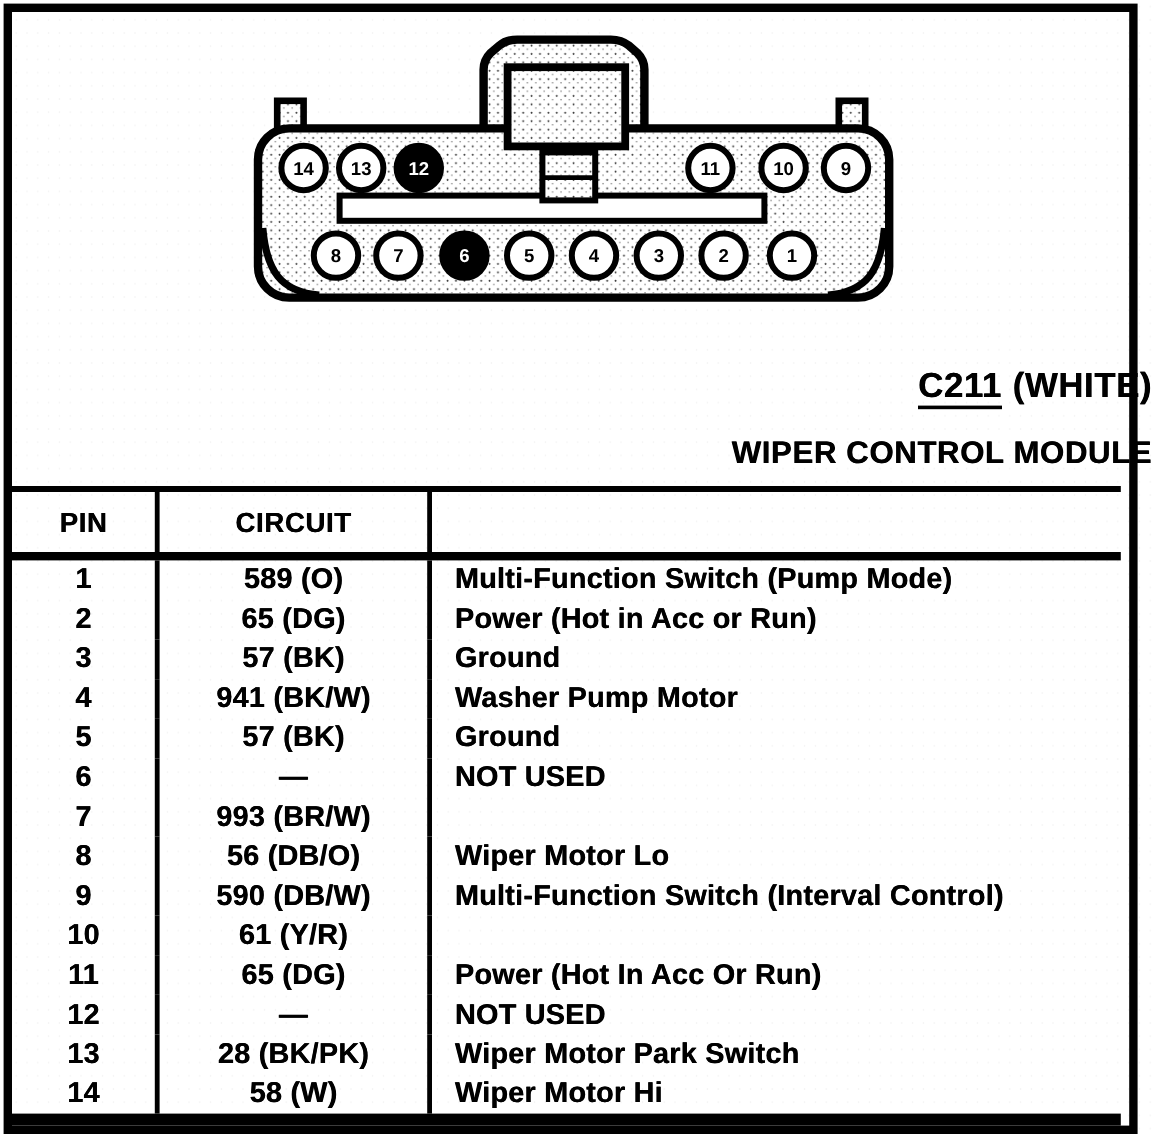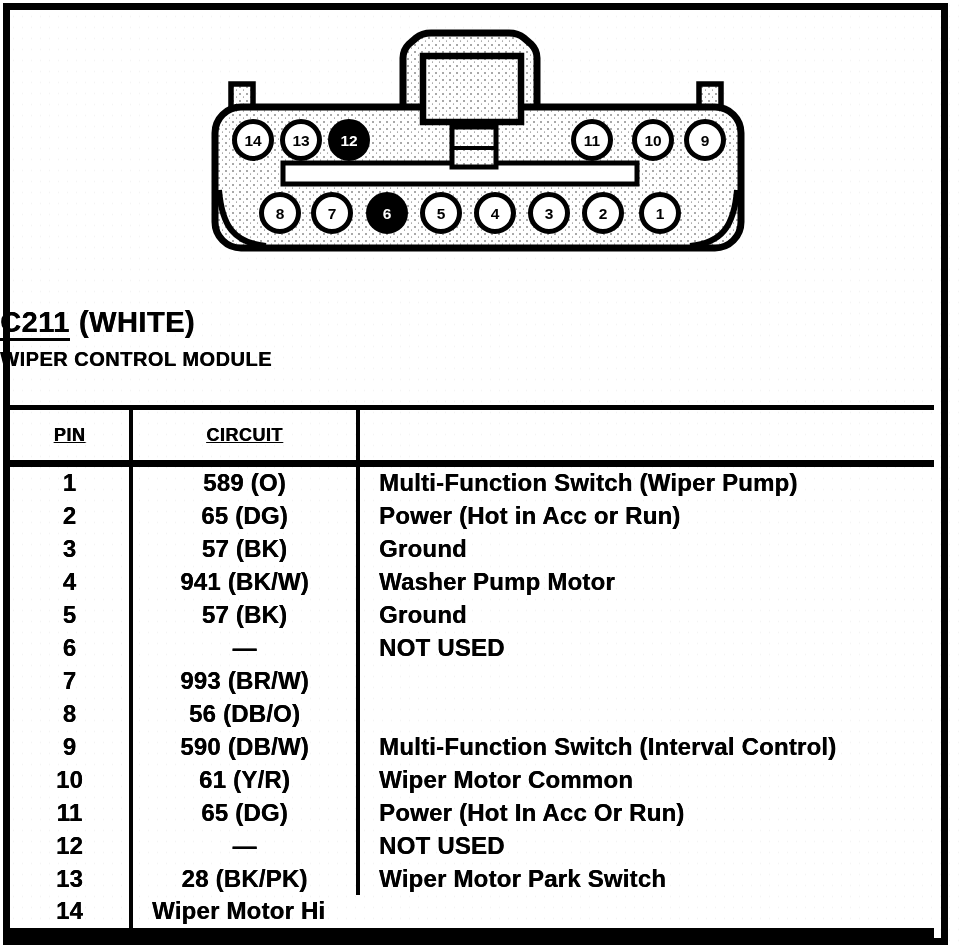--- a/index.html
+++ b/index.html
@@ -16,7 +16,7 @@
   }
   .connector-svg{position:absolute;left:0;top:0;}
   .title-block{
-    position:absolute;left:0;top:306px;width:960px;text-align:left;
+    position:absolute;left:0;top:306px;width:960px;text-align:right;
     font-weight:bold;color:#000;
   }
   .title-line1{font-size:29px;letter-spacing:0.5px;text-shadow:0.4px 0 0 #000;}

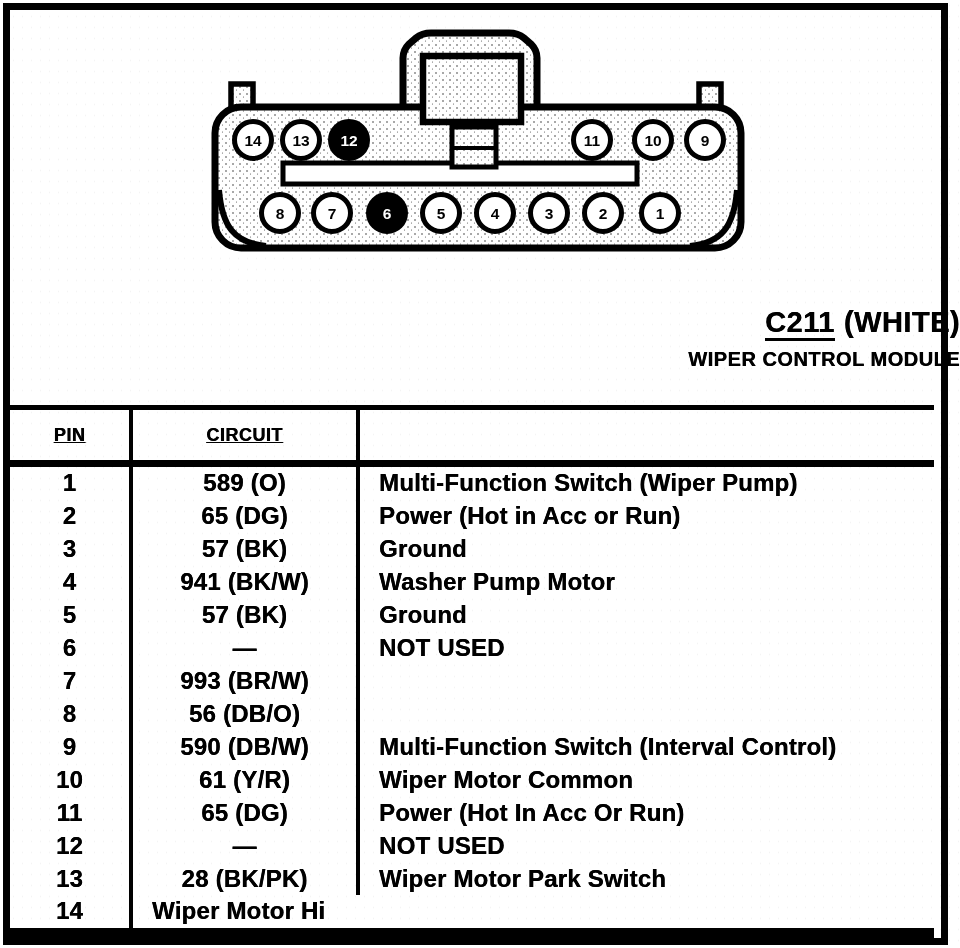--- a/index.html
+++ b/index.html
@@ -22,7 +22,7 @@
   .title-line1{font-size:29px;letter-spacing:0.5px;text-shadow:0.4px 0 0 #000;}
   .title-line1 .u{border-bottom:3px solid #000;padding-bottom:0px;}
   .title-line1 .suffix{margin-left:9px;}
-  .title-line2{font-size:20px;margin-top:9px;letter-spacing:0.5px;text-shadow:0.4px 0 0 #000;}
+  .title-line2{font-size:26px;margin-top:23px;letter-spacing:0.5px;text-shadow:0.4px 0 0 #000;}
   .pin-table{
     position:absolute;left:10px;top:405px;right:26px;bottom:10px;
     border-top:5px solid #000;border-bottom:10px solid #000;

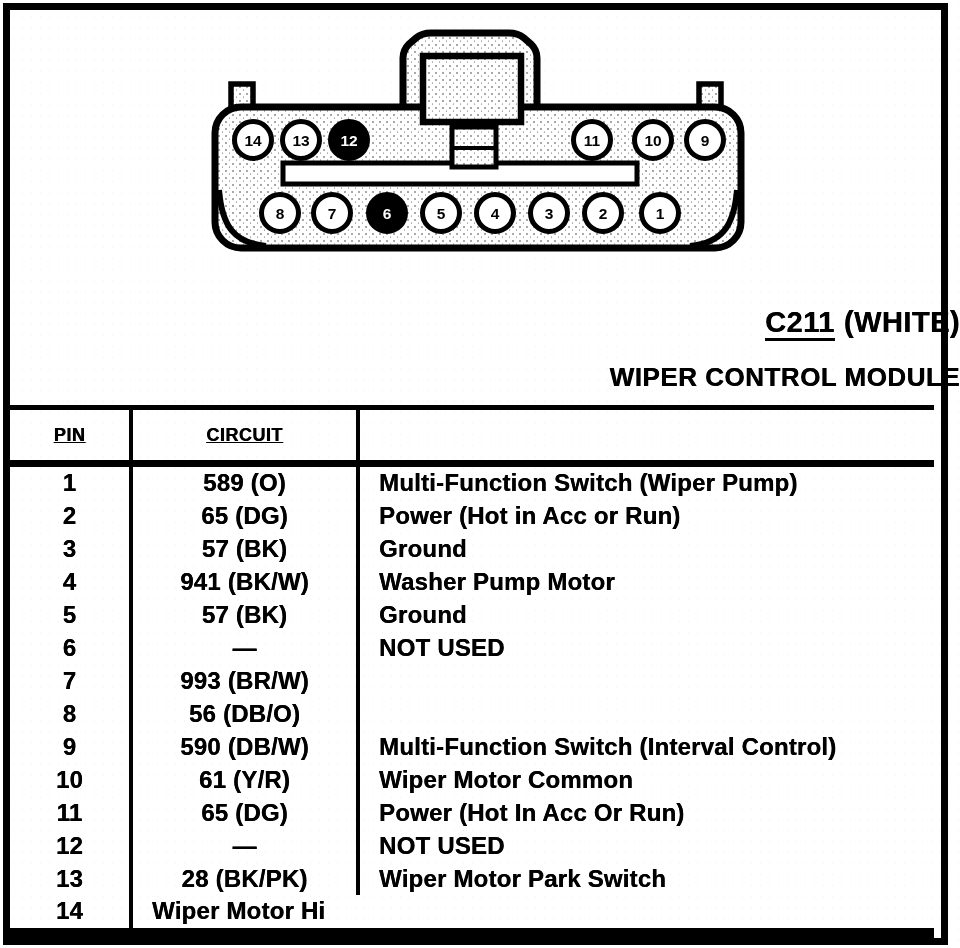--- a/index.html
+++ b/index.html
@@ -34,7 +34,7 @@
   }
   .thead > div{
     display:flex;align-items:center;justify-content:center;
-    font-size:18px;font-weight:bold;letter-spacing:0.5px;text-shadow:0.4px 0 0 #000;text-decoration:underline;
+    font-size:23px;font-weight:bold;letter-spacing:0.5px;text-shadow:0.4px 0 0 #000;
   }
   .rows{display:flex;flex-direction:column;flex:1 1 auto;}
   .trow{display:grid;grid-template-columns:123px 227px 1fr;flex:1 1 auto;}

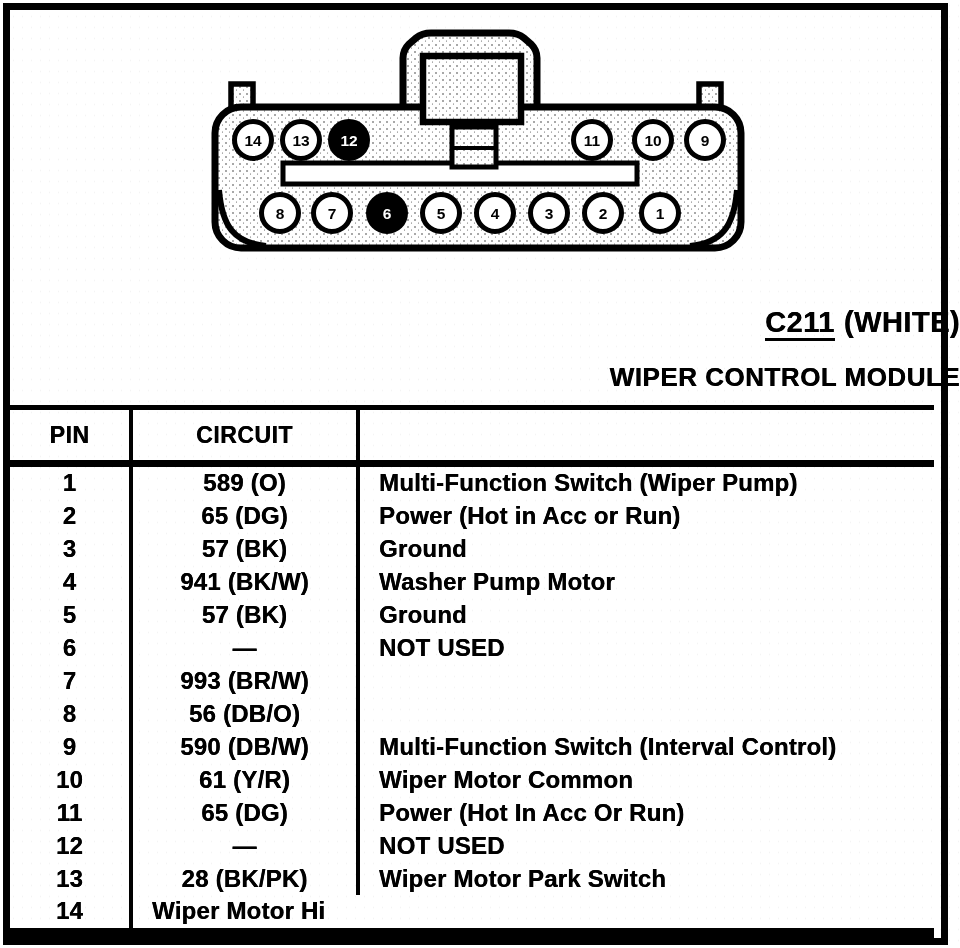--- a/index.html
+++ b/index.html
@@ -128,7 +128,7 @@
         <div class="trow">
           <div class="cell-pin">1</div>
           <div class="cell-circuit">589 (O)</div>
-          <div class="cell-func">Multi-Function Switch (Wiper Pump)</div>
+          <div class="cell-func">Multi-Function Switch (Pump Mode)</div>
         </div>
         <div class="trow">
           <div class="cell-pin">2</div>

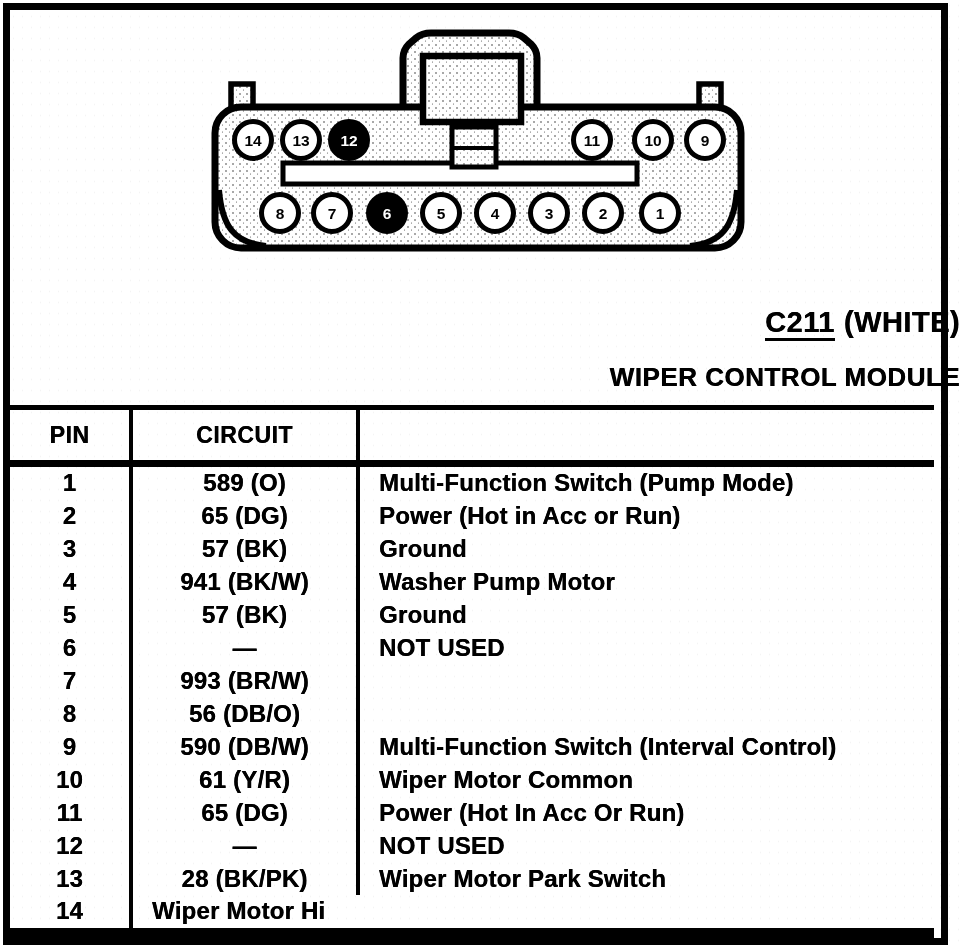--- a/index.html
+++ b/index.html
@@ -162,6 +162,7 @@
         <div class="trow">
           <div class="cell-pin">8</div>
           <div class="cell-circuit">56 (DB/O)</div>
+          <div class="cell-func">Wiper Motor Lo</div>
         </div>
         <div class="trow">
           <div class="cell-pin">9</div>

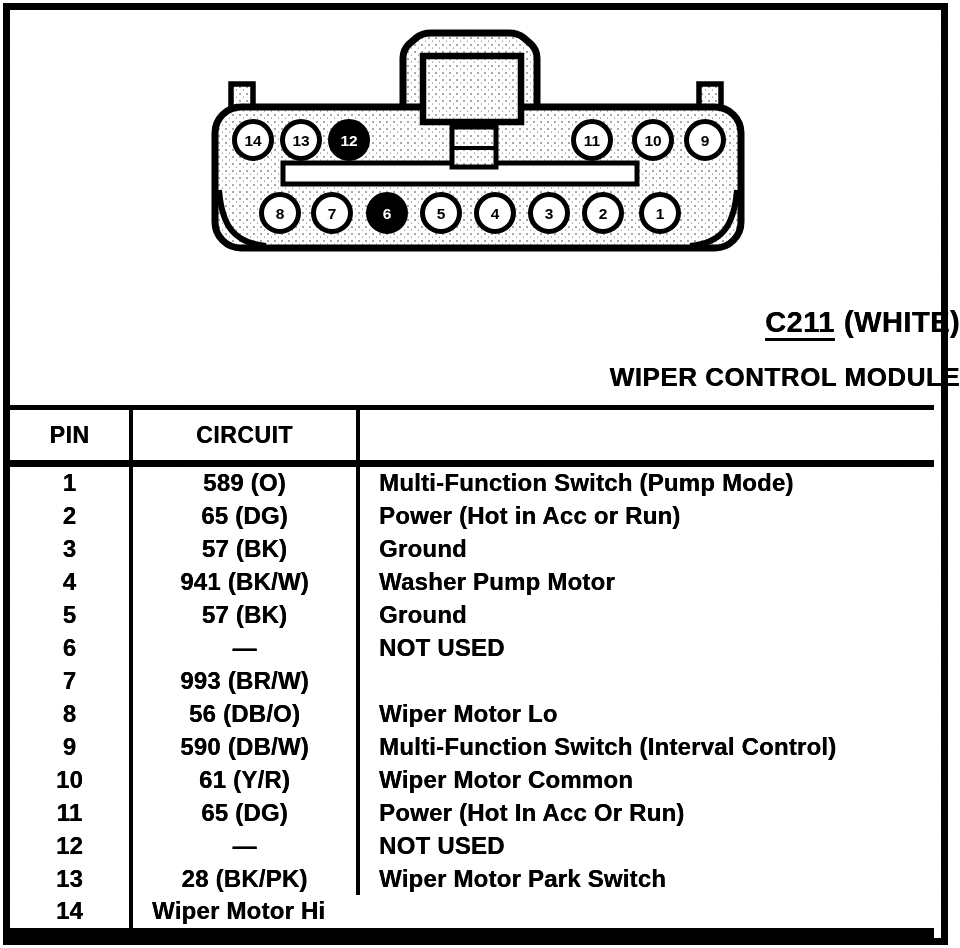--- a/index.html
+++ b/index.html
@@ -172,7 +172,6 @@
         <div class="trow">
           <div class="cell-pin">10</div>
           <div class="cell-circuit">61 (Y/R)</div>
-          <div class="cell-func">Wiper Motor Common</div>
         </div>
         <div class="trow">
           <div class="cell-pin">11</div>

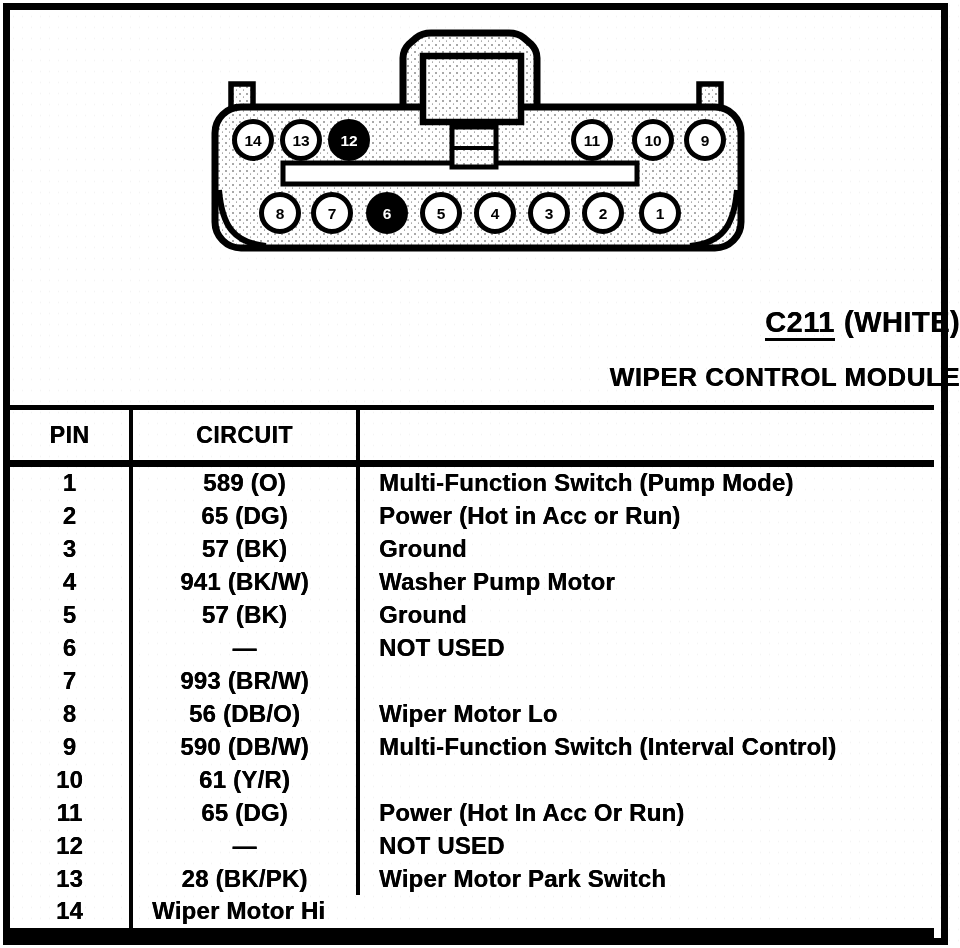--- a/index.html
+++ b/index.html
@@ -190,6 +190,7 @@
         </div>
         <div class="trow">
           <div class="cell-pin">14</div>
+          <div class="cell-circuit">58 (W)</div>
           <div class="cell-func">Wiper Motor Hi</div>
         </div>
       </div>

